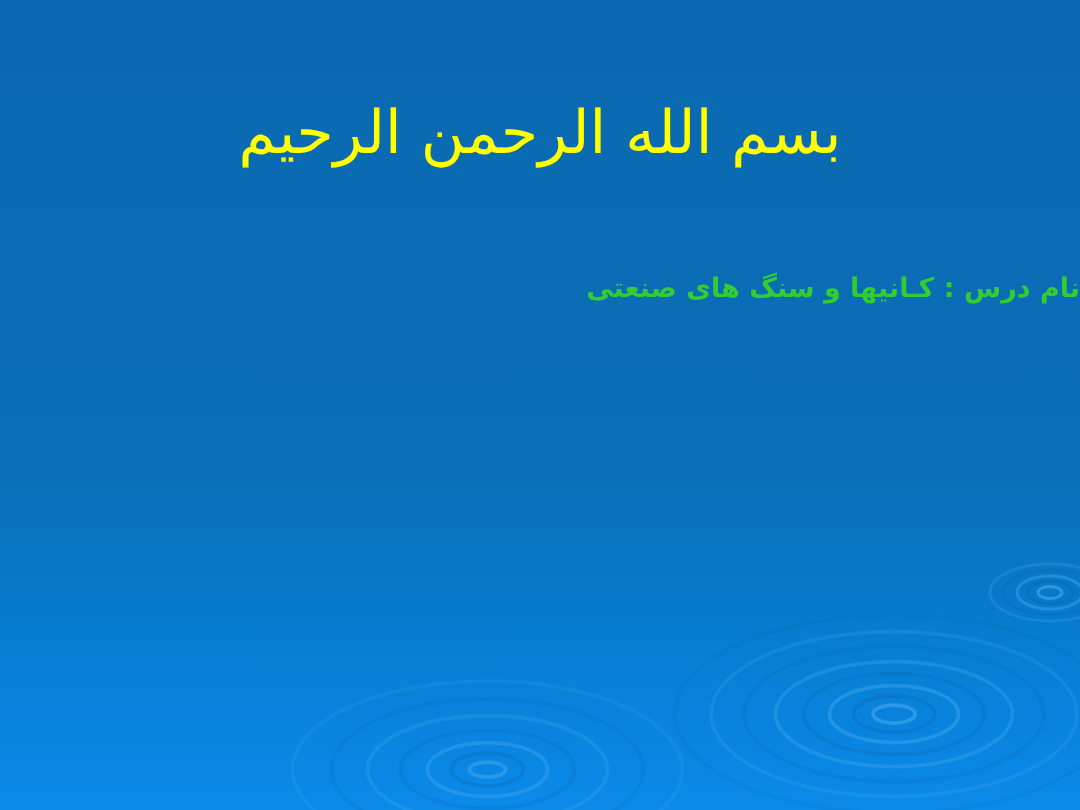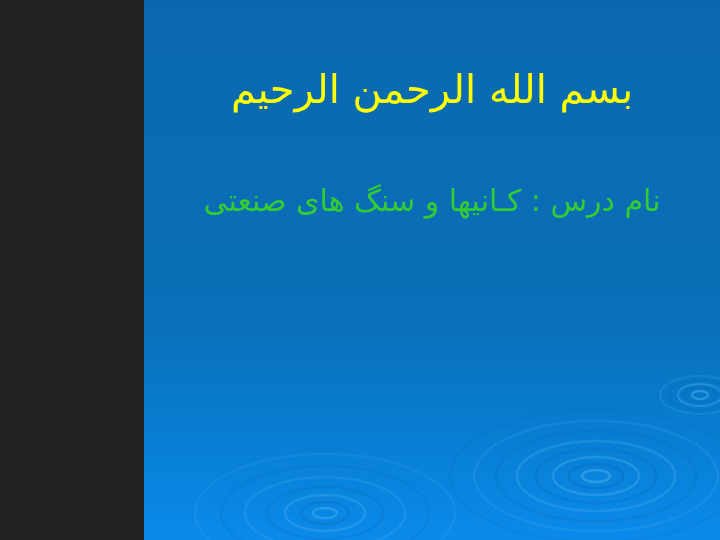--- a/index.html
+++ b/index.html
@@ -12,7 +12,7 @@
   
   .slide {
     position: relative;
-    width: 576px;
+    width: 720px;
     height: 540px;
     overflow: hidden;
     font-family: "DejaVu Sans", "Liberation Sans", sans-serif;

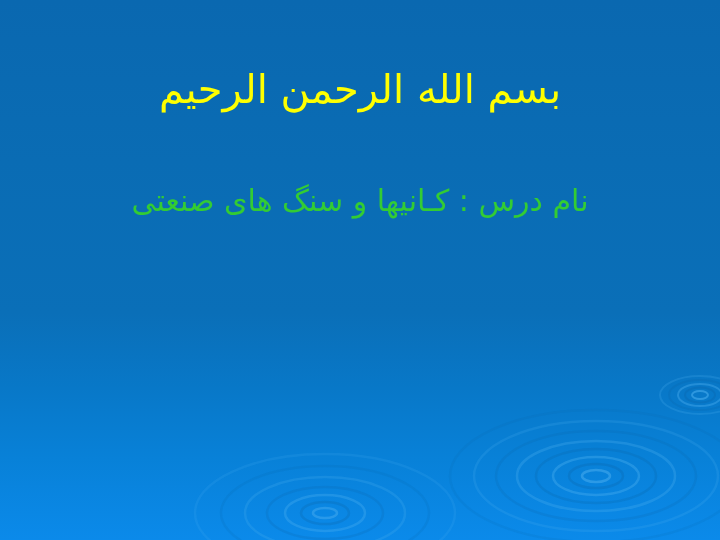--- a/index.html
+++ b/index.html
@@ -68,11 +68,11 @@
     top: 180px;
     left: 0;
     right: 0;
-    text-align: center;
+    text-align: right;
     color: #33cc33;
-    font-size: 30px;
+    font-size: 18px;
     line-height: 1.4;
-    font-weight: 400;
+    font-weight: 700;
     direction: rtl;
     unicode-bidi: isolate;
     white-space: nowrap;

